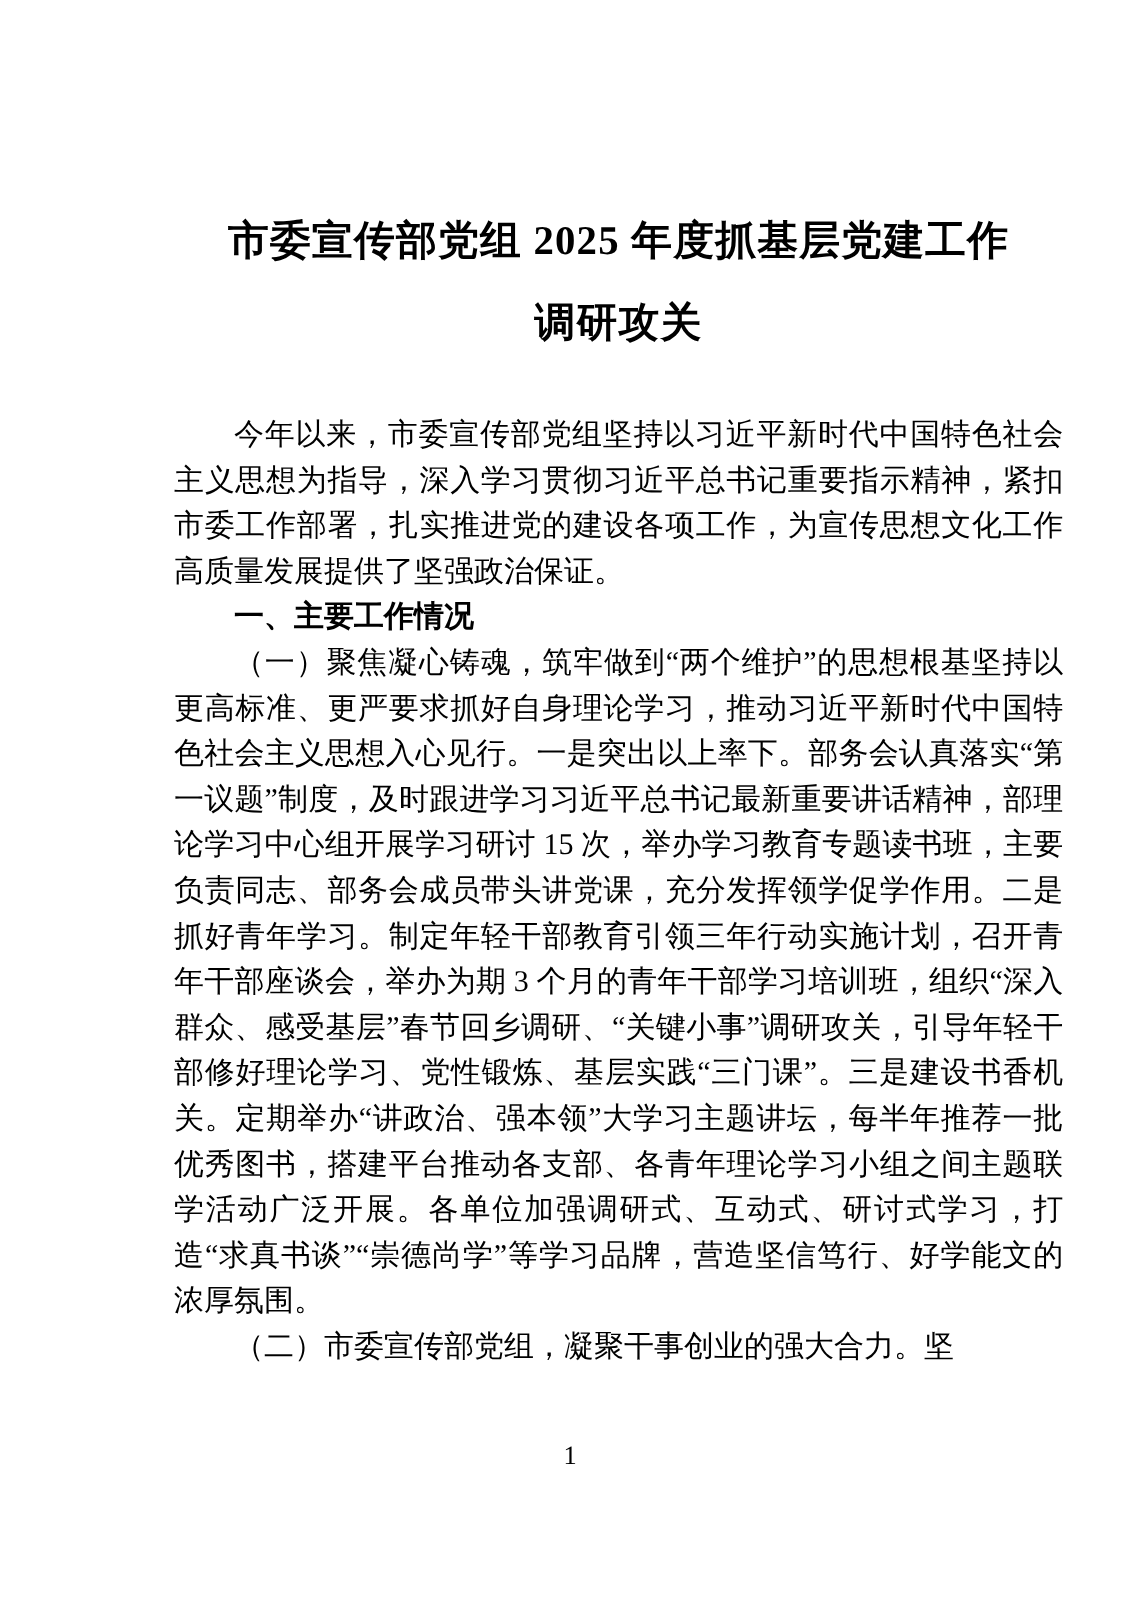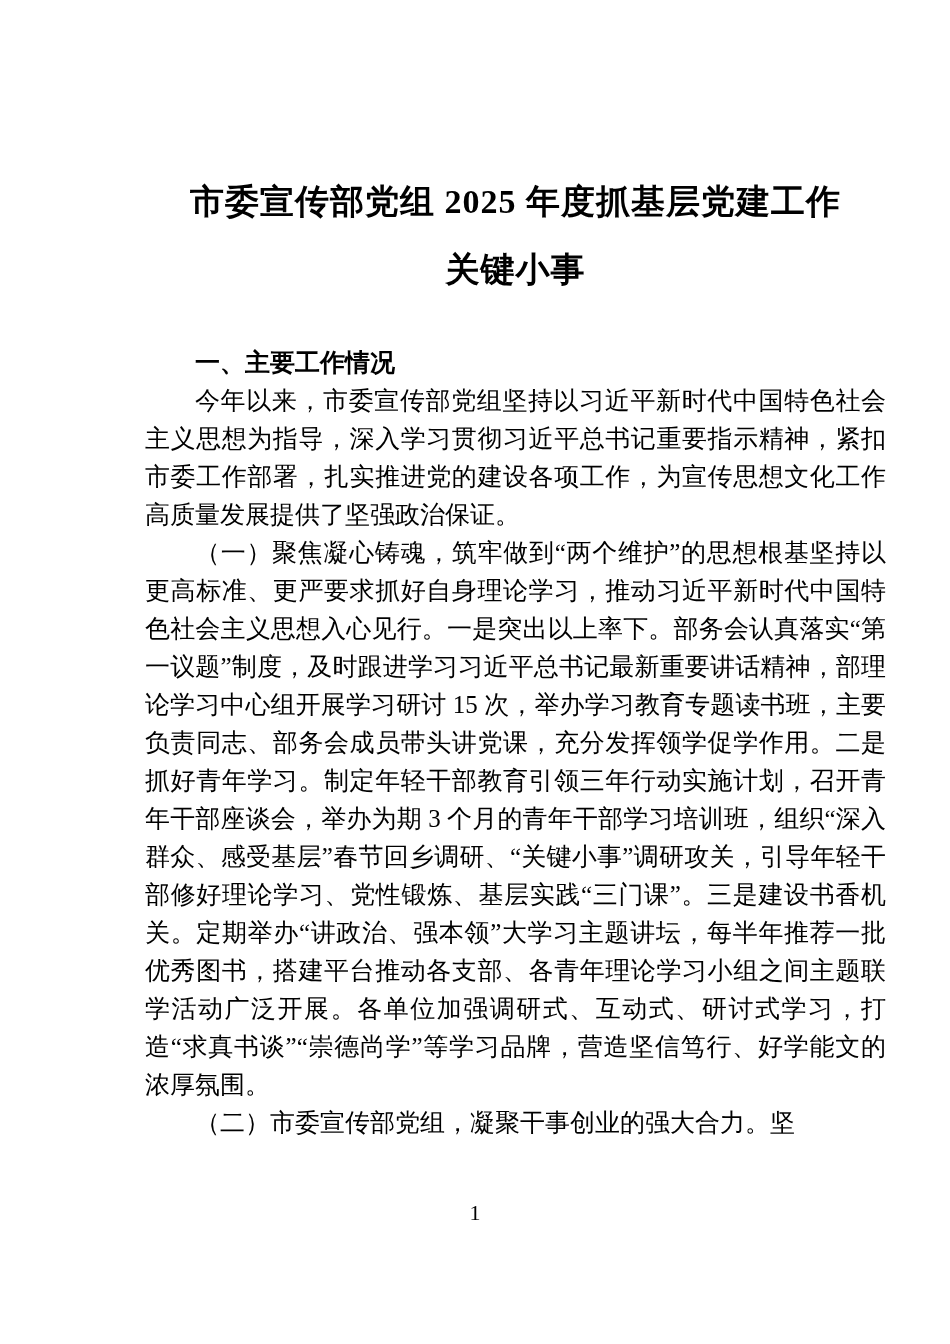--- a/index.html
+++ b/index.html
@@ -68,7 +68,7 @@
   <div class="content">
     <h1 class="title">
       <span class="title-line">市委宣传部党组 2025 年度抓基层党建工作</span>
-      <span class="title-line">关键小事</span>
+      <span class="title-line">调研攻关</span>
     </h1>
 
     <div class="body-text">

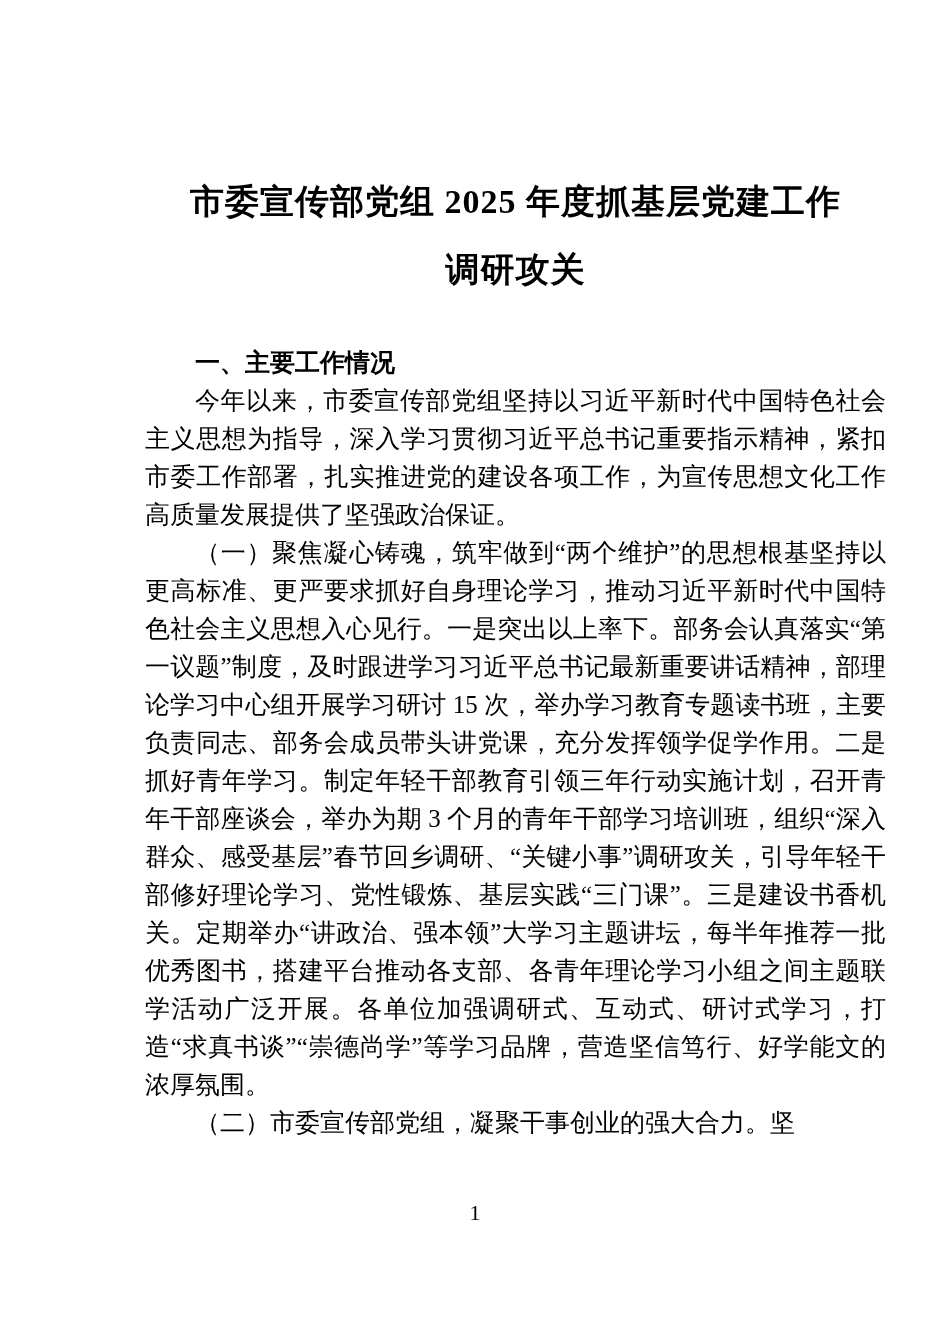--- a/index.html
+++ b/index.html
@@ -72,8 +72,8 @@
     </h1>
 
     <div class="body-text">
+      <p class="para">今年以来，市委宣传部党组坚持以习近平新时代中国特色社会主义思想为指导，深入学习贯彻习近平总书记重要指示精神，紧扣市委工作部署，扎实推进党的建设各项工作，为宣传思想文化工作高质量发展提供了坚强政治保证。</p>
       <p class="para heading">一、主要工作情况</p>
-      <p class="para">今年以来，市委宣传部党组坚持以习近平新时代中国特色社会主义思想为指导，深入学习贯彻习近平总书记重要指示精神，紧扣市委工作部署，扎实推进党的建设各项工作，为宣传思想文化工作高质量发展提供了坚强政治保证。</p>
       <p class="para">（一）聚焦凝心铸魂，筑牢做到“两个维护”的思想根基坚持以更高标准、更严要求抓好自身理论学习，推动习近平新时代中国特色社会主义思想入心见行。一是突出以上率下。部务会认真落实“第一议题”制度，及时跟进学习习近平总书记最新重要讲话精神，部理论学习中心组开展学习研讨 15 次，举办学习教育专题读书班，主要负责同志、部务会成员带头讲党课，充分发挥领学促学作用。二是抓好青年学习。制定年轻干部教育引领三年行动实施计划，召开青年干部座谈会，举办为期 3 个月的青年干部学习培训班，组织“深入群众、感受基层”春节回乡调研、“关键小事”调研攻关，引导年轻干部修好理论学习、党性锻炼、基层实践“三门课”。三是建设书香机关。定期举办“讲政治、强本领”大学习主题讲坛，每半年推荐一批优秀图书，搭建平台推动各支部、各青年理论学习小组之间主题联学活动广泛开展。各单位加强调研式、互动式、研讨式学习，打造“求真书谈”“崇德尚学”等学习品牌，营造坚信笃行、好学能文的浓厚氛围。</p>
       <p class="para">（二）市委宣传部党组，凝聚干事创业的强大合力。坚</p>
     </div>

